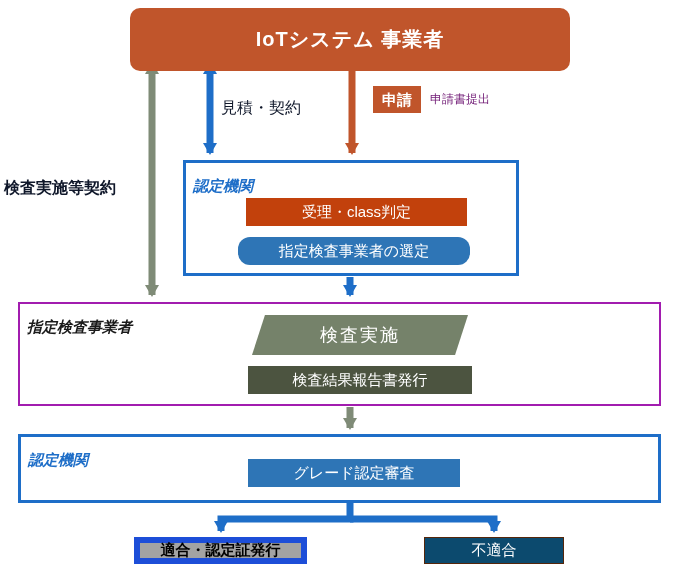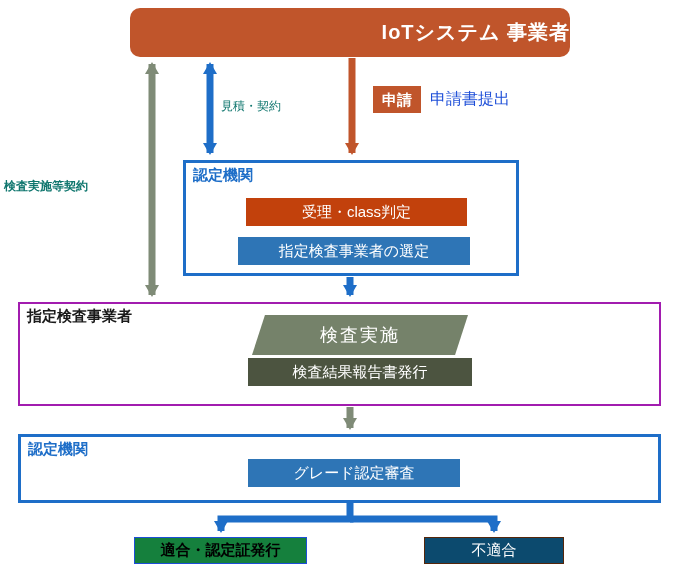--- a/index.html
+++ b/index.html
@@ -10,9 +10,9 @@
   .arrows{position:absolute;left:0;top:0;width:680px;height:576px;}
 
   .banner{
-    position:absolute;left:130px;top:8px;width:440px;height:49px;
+    position:absolute;left:130px;top:8px;width:440px;height:63px;
     background:#c0552b;border-radius:10px;
-    display:flex;align-items:center;justify-content:flex-end;
+    display:flex;align-items:center;justify-content:center;
     color:#ffffff;font-size:20px;font-weight:bold;letter-spacing:1px;
   }
 

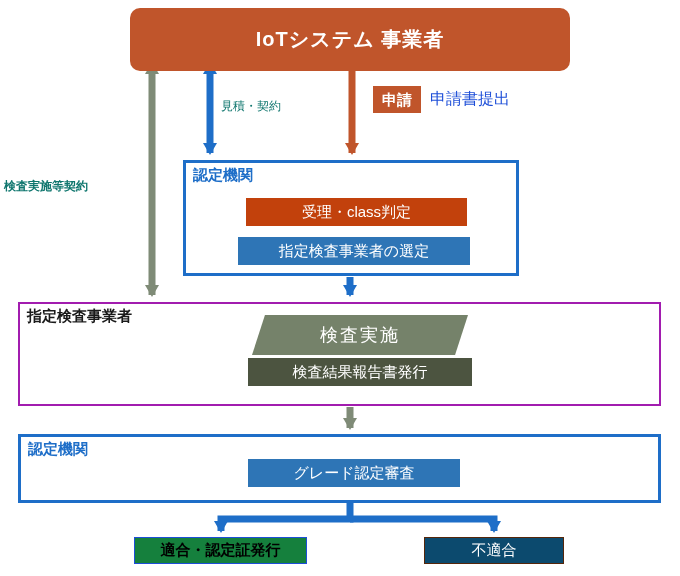--- a/index.html
+++ b/index.html
@@ -16,7 +16,7 @@
     color:#ffffff;font-size:20px;font-weight:bold;letter-spacing:1px;
   }
 
-  .lbl{position:absolute;font-size:12px;color:#0f766e;white-space:nowrap;}
+  .lbl{position:absolute;font-size:16px;color:#0f172a;white-space:nowrap;}
   .lbl.quote{left:221px;top:98px;}
   .lbl.contract{left:4px;top:178px;font-weight:600;}
 

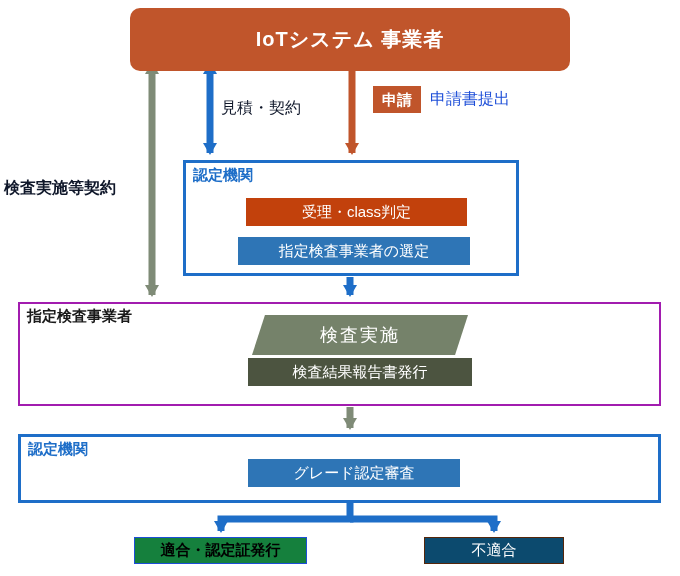--- a/index.html
+++ b/index.html
@@ -25,7 +25,7 @@
     background:#c0552b;color:#fff;font-weight:bold;font-size:15px;
     padding:4px 9px;line-height:1.3;
   }
-  .note{margin-left:9px;font-size:16px;color:#1d4ed8;white-space:nowrap;}
+  .note{margin-left:9px;font-size:12px;color:#701a75;white-space:nowrap;}
 
   .box{position:absolute;background:#ffffff;box-sizing:border-box;}
   .certbox1{left:183px;top:160px;width:336px;height:116px;border:3px solid #1e6ec8;}

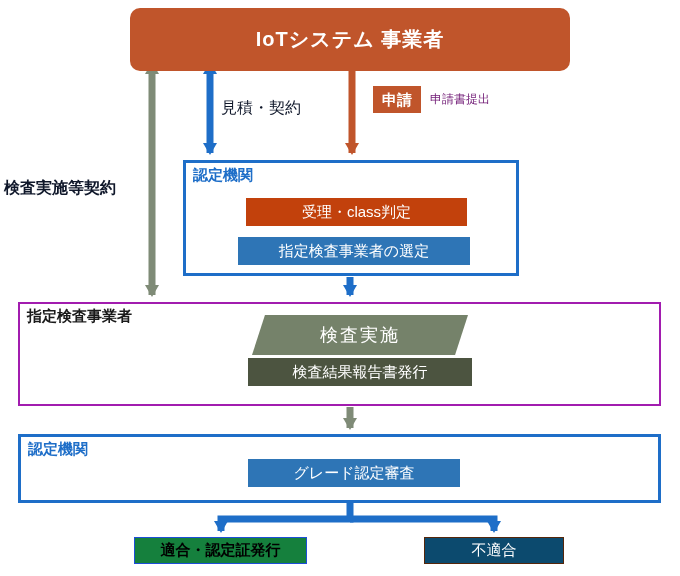--- a/index.html
+++ b/index.html
@@ -31,7 +31,7 @@
   .certbox1{left:183px;top:160px;width:336px;height:116px;border:3px solid #1e6ec8;}
   .inspbox{left:18px;top:302px;width:643px;height:104px;border:2px solid #a21caf;}
   .certbox2{left:18px;top:434px;width:643px;height:69px;border:3px solid #1e6ec8;}
-  .boxtitle{padding:3px 7px;font-size:15px;font-weight:bold;white-space:nowrap;}
+  .boxtitle{padding:14px 7px;font-size:15px;font-weight:bold;white-space:nowrap;font-style:italic;}
   .boxtitle.blue{color:#1e6ec8;}
   .boxtitle.dark{color:#1a1a1a;}
 

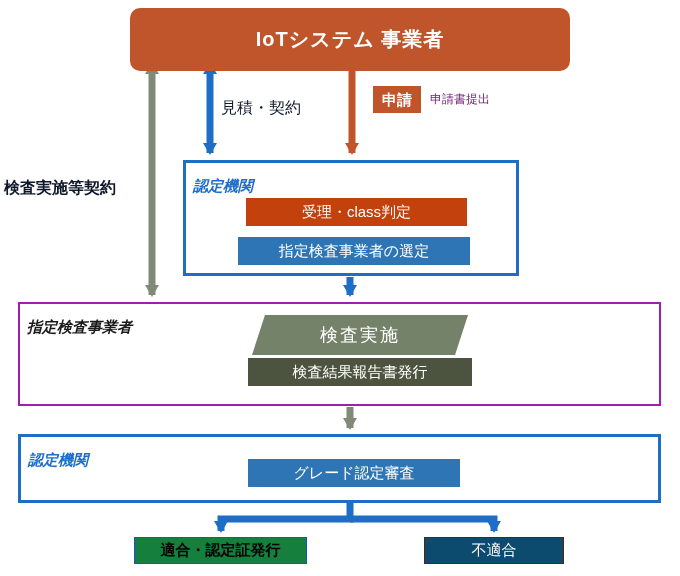--- a/index.html
+++ b/index.html
@@ -40,7 +40,7 @@
     color:#ffffff;font-size:15px;white-space:nowrap;box-sizing:border-box;
   }
   .bar1{left:246px;top:198px;width:221px;height:28px;background:#c2410c;}
-  .bar2{left:238px;top:237px;width:232px;height:28px;background:#2e75b6;}
+  .bar2{left:238px;top:237px;width:232px;height:28px;background:#2e75b6;border-radius:12px;}
   .darkbar{left:248px;top:358px;width:224px;height:28px;background:#4c5440;}
   .gradebar{left:248px;top:459px;width:212px;height:28px;background:#2e75b6;}
 

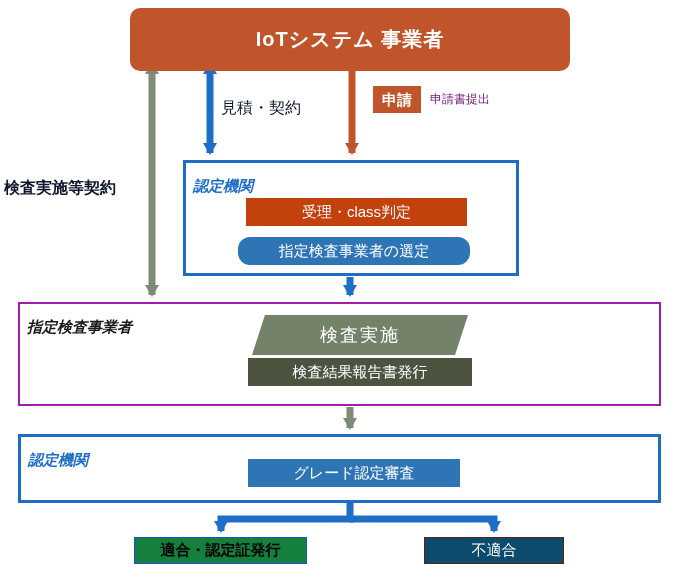--- a/index.html
+++ b/index.html
@@ -41,7 +41,7 @@
   }
   .bar1{left:246px;top:198px;width:221px;height:28px;background:#c2410c;}
   .bar2{left:238px;top:237px;width:232px;height:28px;background:#2e75b6;border-radius:12px;}
-  .darkbar{left:248px;top:358px;width:224px;height:28px;background:#4c5440;}
+  .darkbar{left:248px;top:366px;width:224px;height:28px;background:#4c5440;}
   .gradebar{left:248px;top:459px;width:212px;height:28px;background:#2e75b6;}
 
   .para{

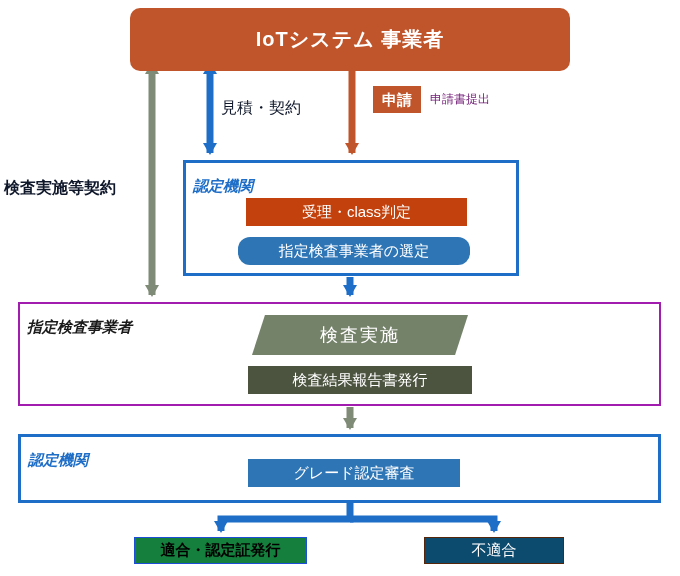--- a/index.html
+++ b/index.html
@@ -56,8 +56,8 @@
     font-size:15px;box-sizing:border-box;white-space:nowrap;
   }
   .outcome.pass{
-    left:134px;top:537px;width:173px;height:27px;background:#15803d;
-    border:1px solid #1d4ed8;color:#000;font-weight:600;
+    left:134px;top:537px;width:173px;height:27px;background:#a3a3a3;
+    border:6px solid #1d4ed8;color:#000;font-weight:600;
   }
   .outcome.fail{
     left:424px;top:537px;width:140px;height:27px;background:#0c4a6e;

